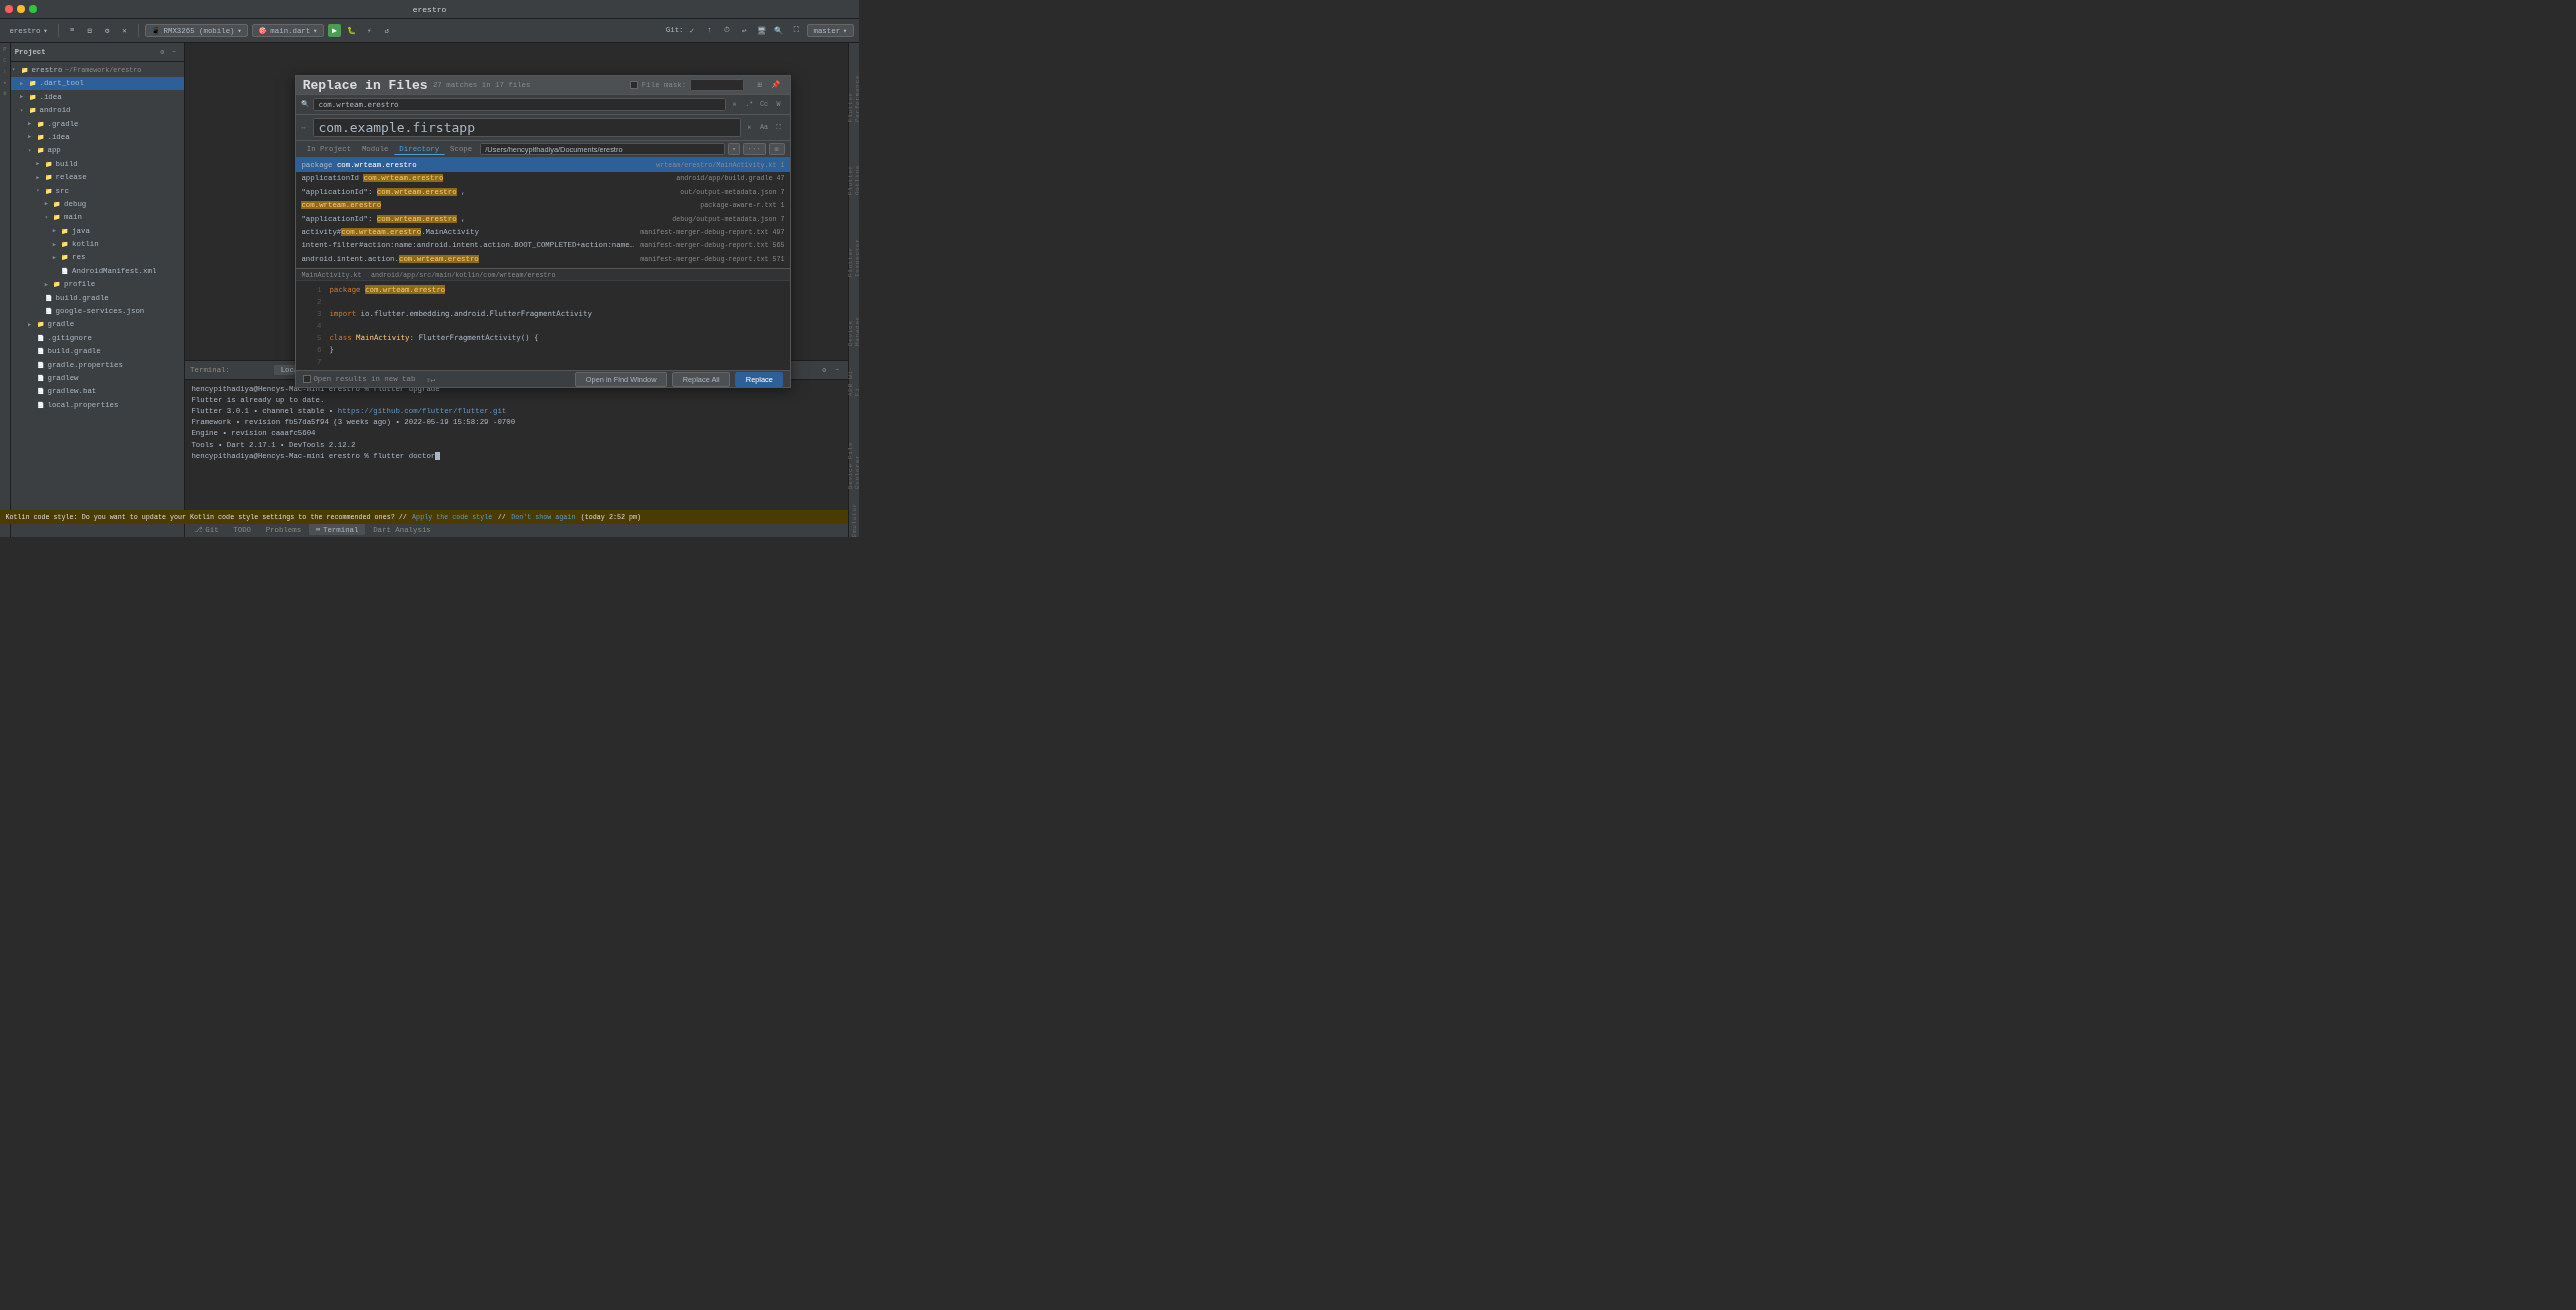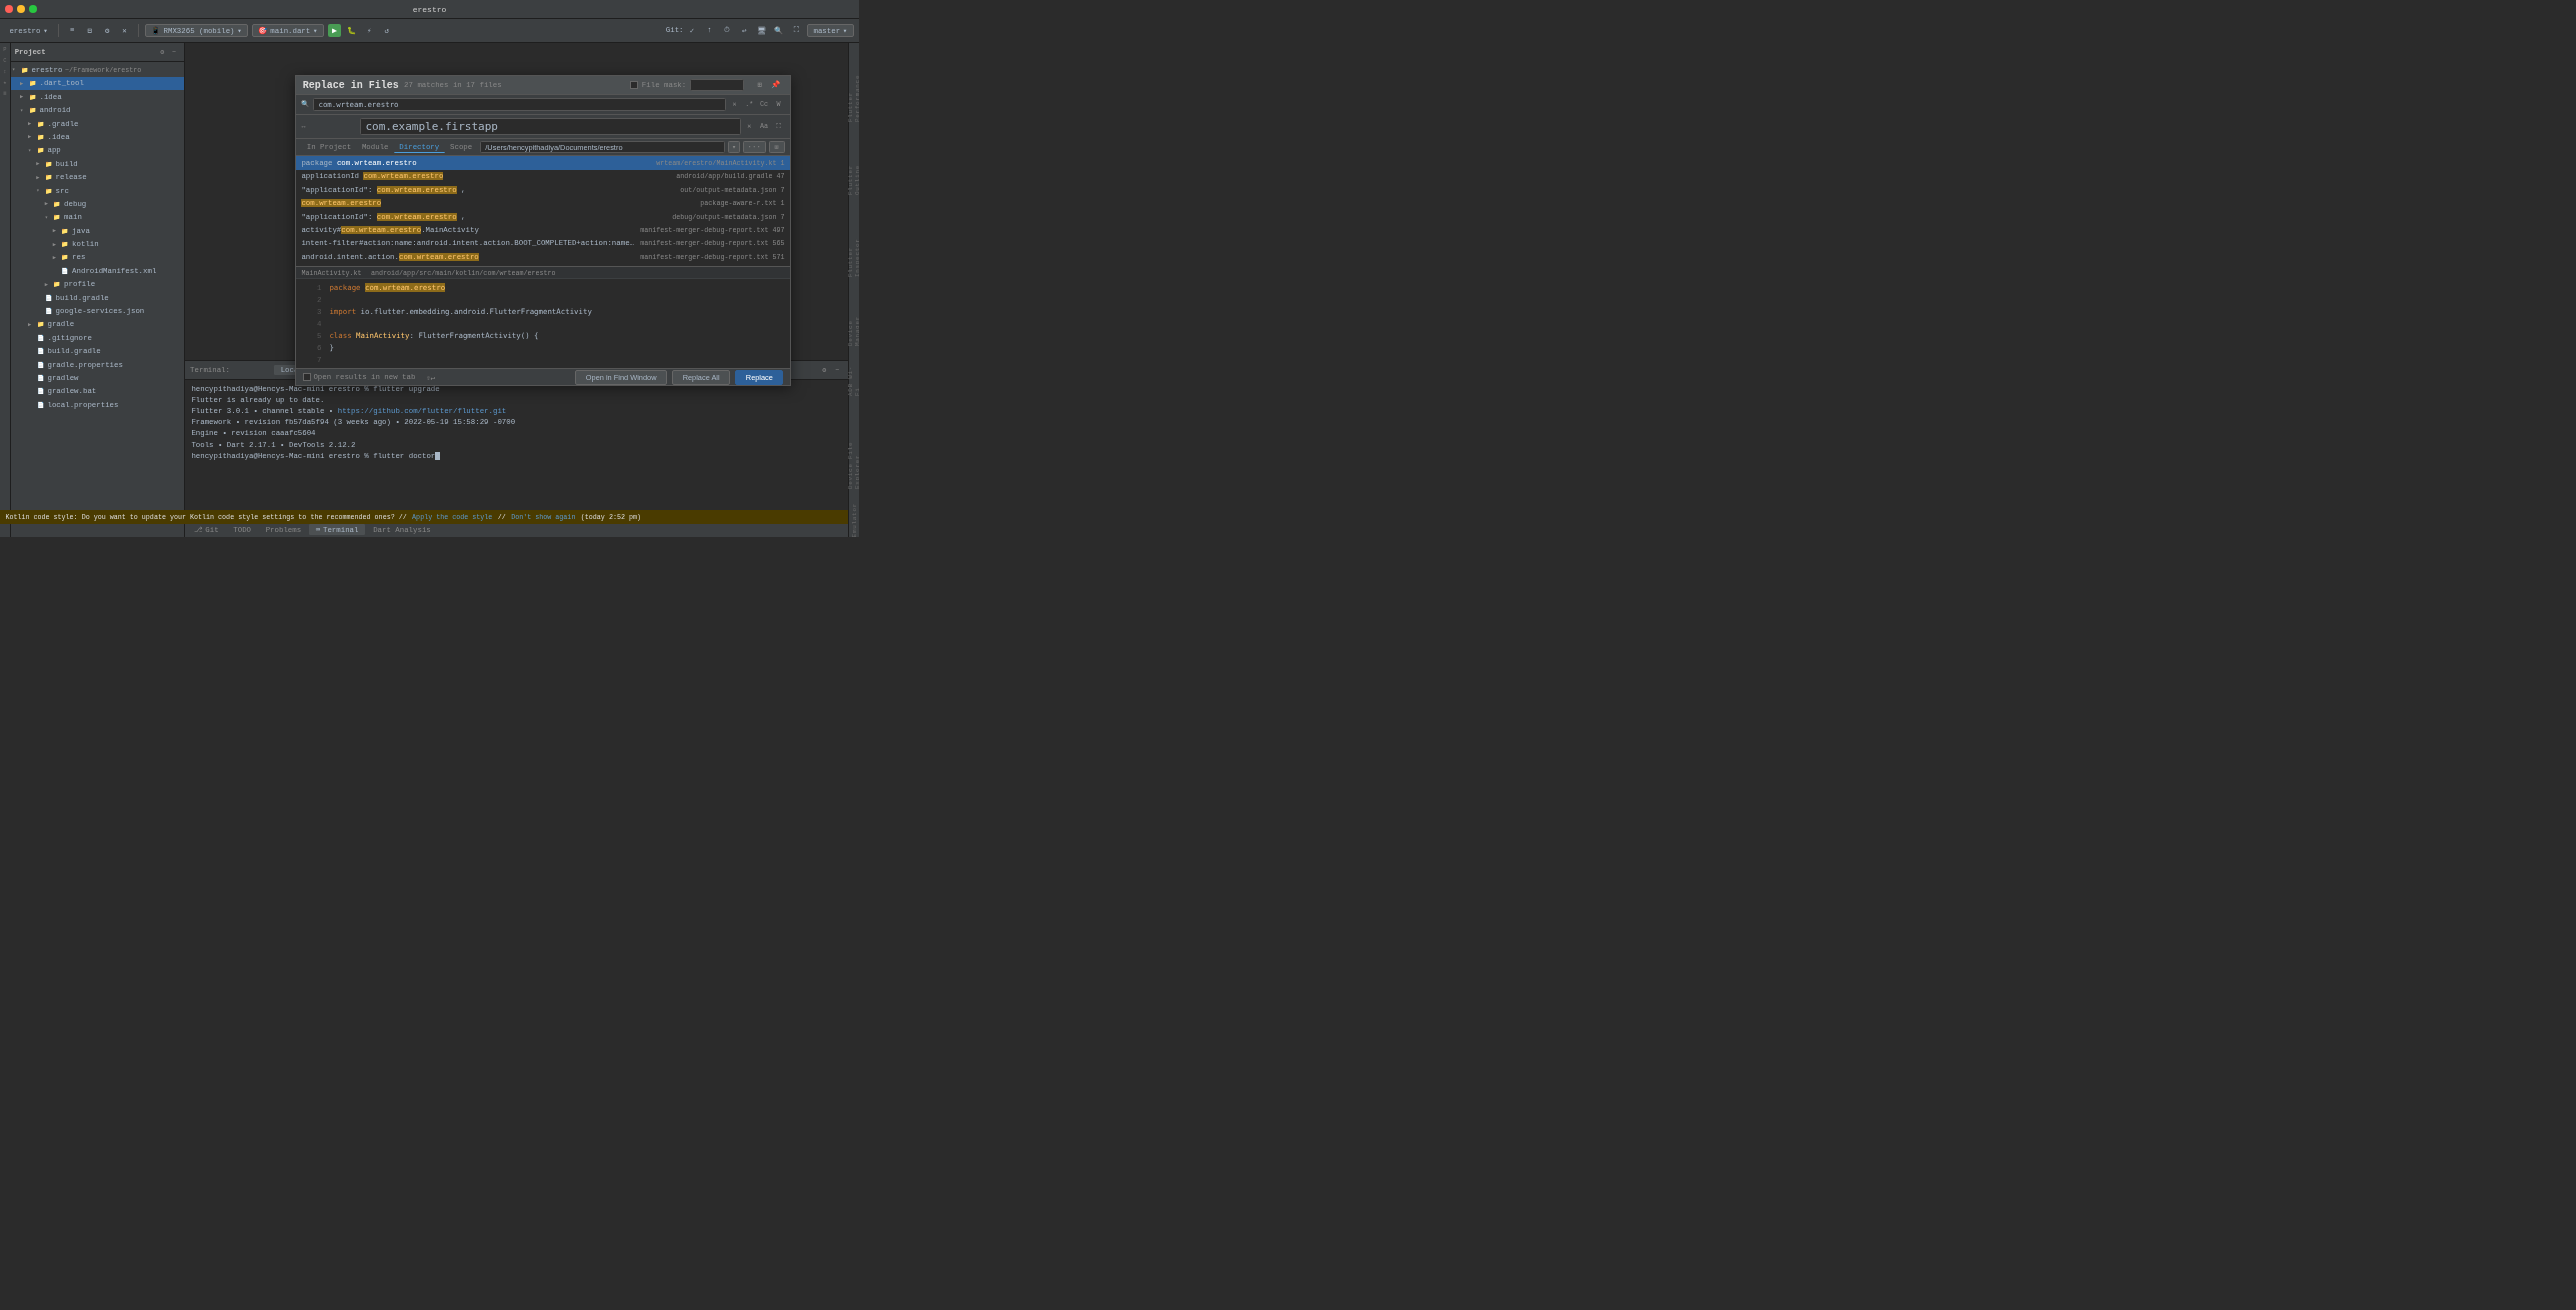--- a/index.html
+++ b/index.html
@@ -326,7 +326,7 @@
       border-bottom: 0.7px solid #555;
     }
     .dialog-title {
-      font-size: 10px;
+      font-size: 13px;
       font-weight: bold;
       color: #ddd;
     }

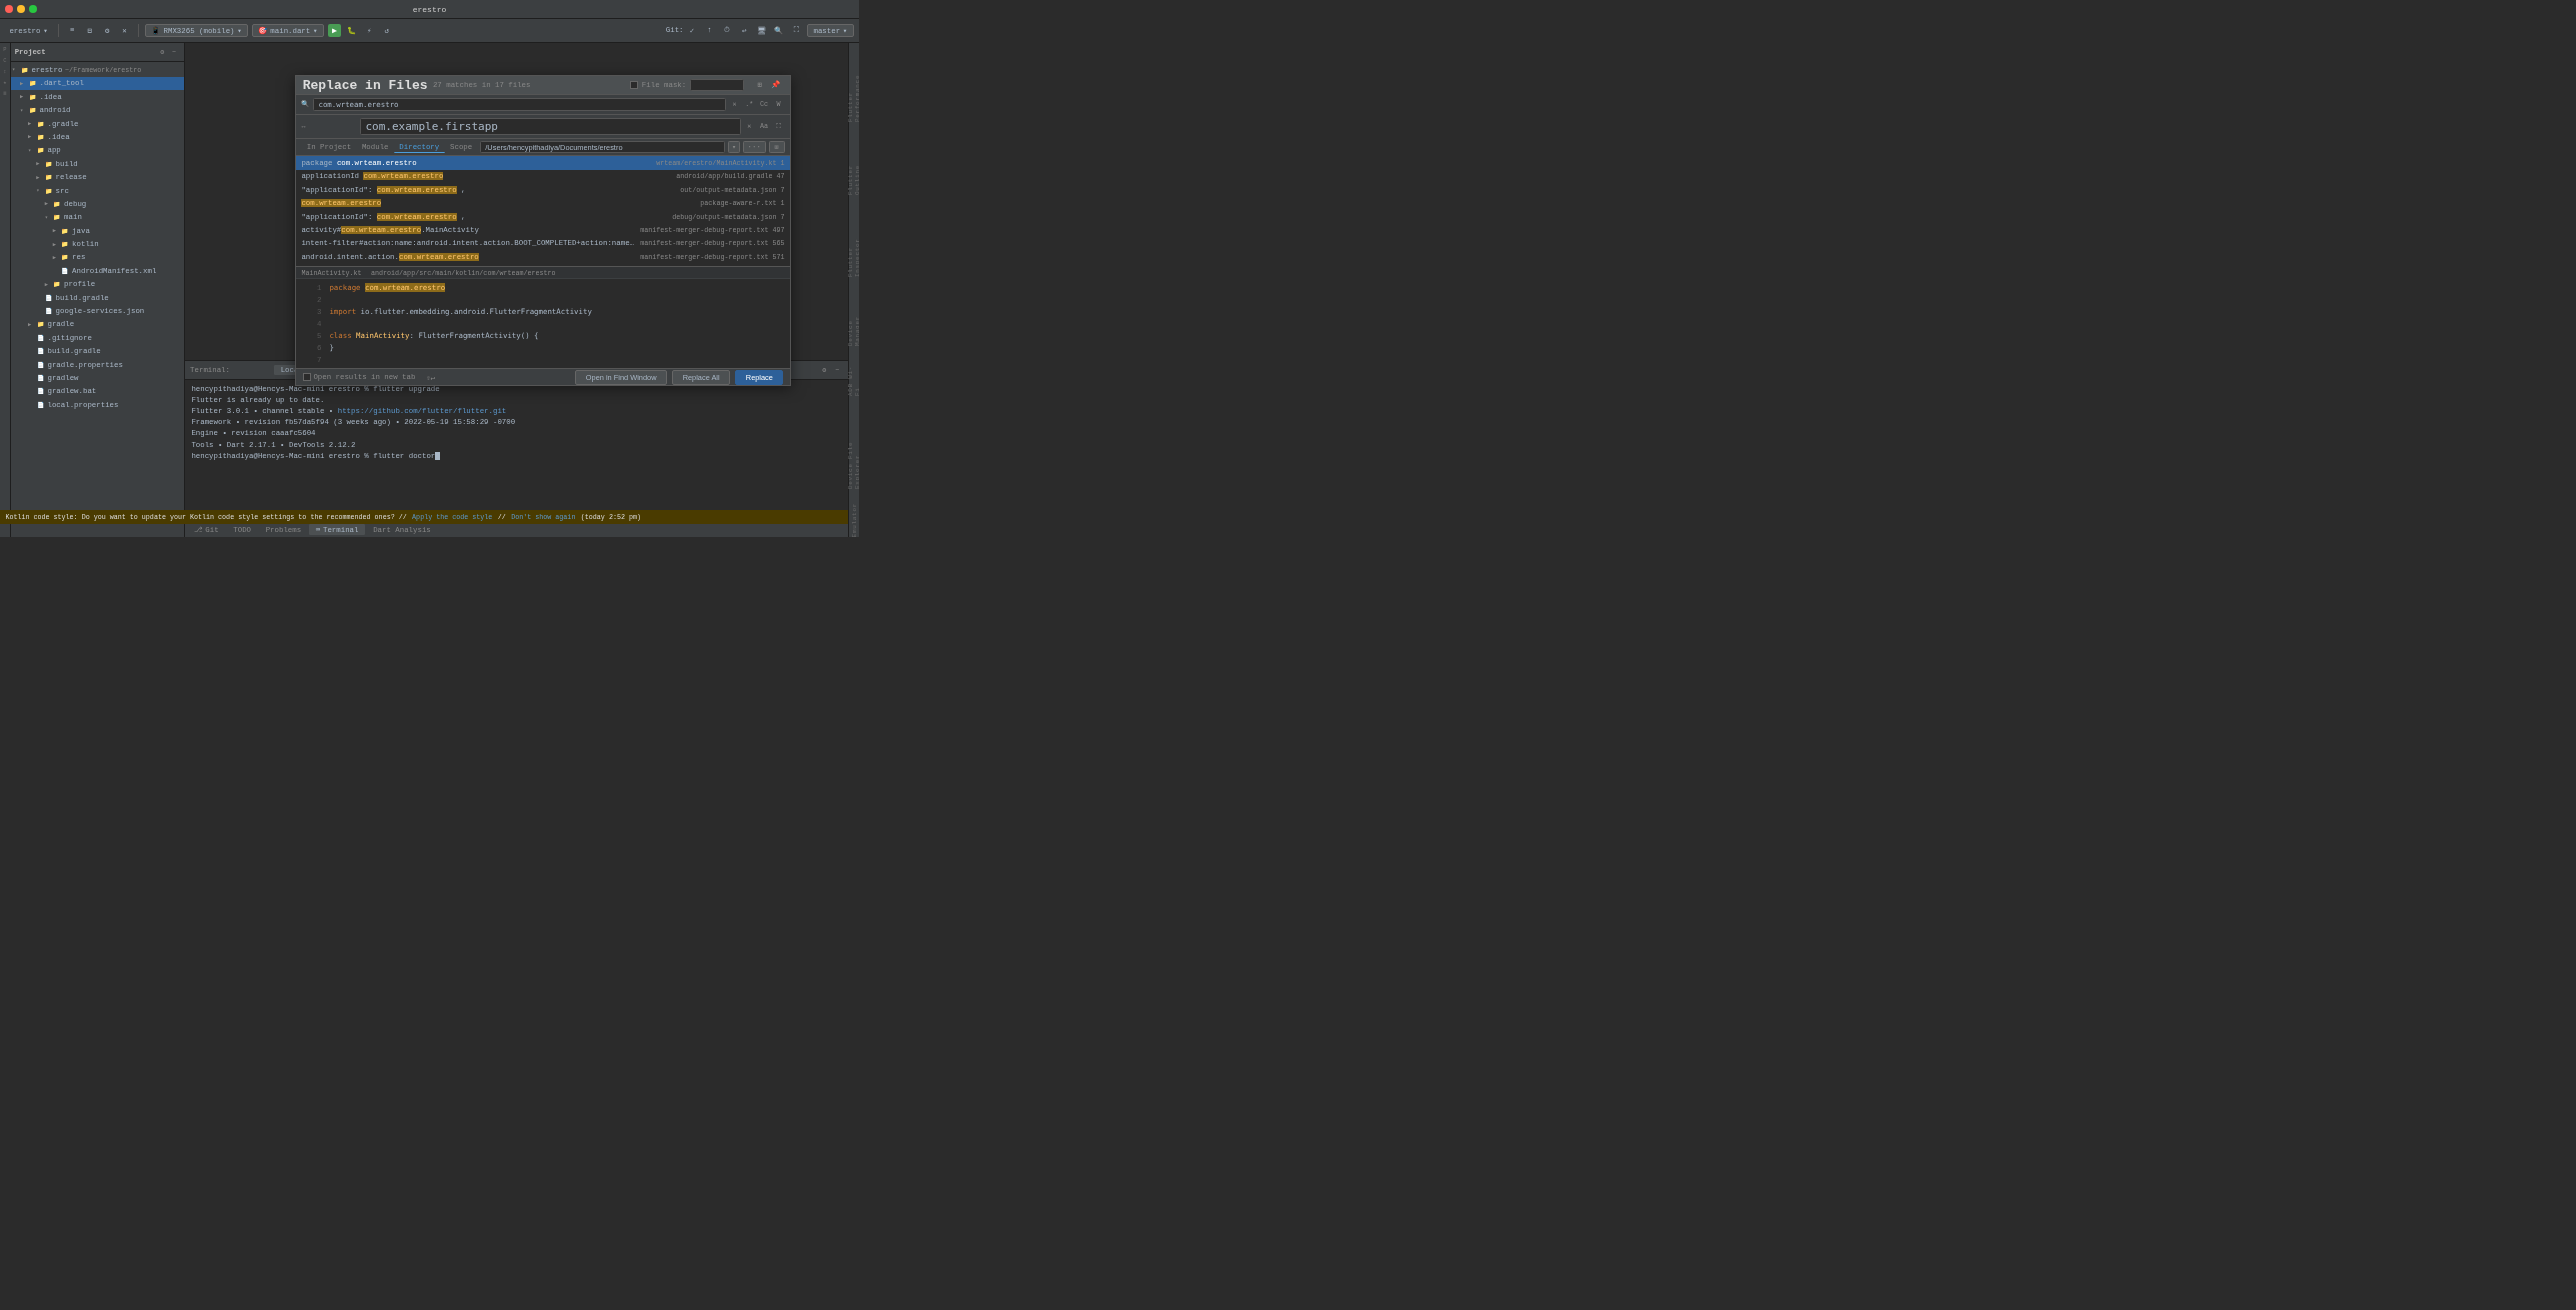--- a/index.html
+++ b/index.html
@@ -968,7 +968,7 @@
 
   <div id="replace-input-row" style="display:flex;align-items:center;padding:2.7px 5.4px;gap:2.7px;border-bottom:0.7px solid #555;">
     <span class="search-icon-sm">↔</span>
-    <input class="search-field" value="com.example.firstapp" readonly="" style="background: rgb(43, 43, 43); border: 0.7px solid rgb(85, 85, 85); color: rgb(169, 183, 198); font-size: 11px; padding: 1.3px 4px; flex: 1 1 0%; outline: none; font-family: monospace; margin-left: 47px;">
+    <input class="search-field" value="com.example.firstapp" readonly="" style="background: rgb(43, 43, 43); border: 0.7px solid rgb(85, 85, 85); color: rgb(169, 183, 198); font-size: 13px; padding: 1.3px 4px; flex: 1 1 0%; outline: none; font-family: monospace;">
     <div class="search-options">
       <div class="search-opt-btn">✕</div>
       <div class="search-opt-btn">Aa</div>

